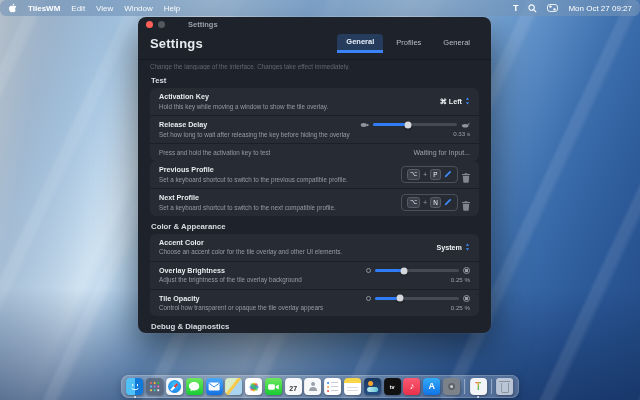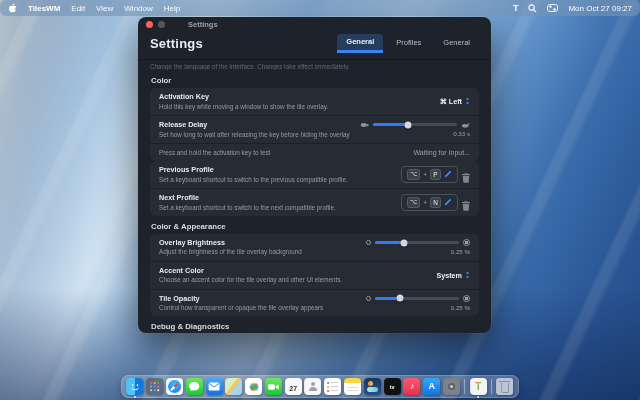--- a/index.html
+++ b/index.html
@@ -195,7 +195,7 @@
   <div class="content">
     <div class="clipped">Change the language of the interface. Changes take effect immediately.</div>
 
-    <div class="sec-h">Color</div>
+    <div class="sec-h">Test</div>
     <div class="card">
       <div class="row">
         <div class="rl">

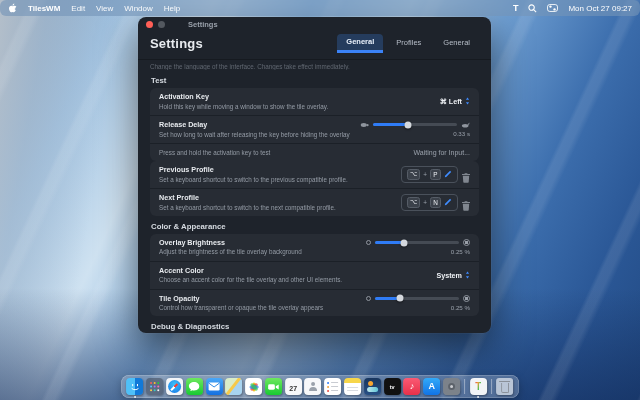--- a/index.html
+++ b/index.html
@@ -290,6 +290,21 @@
     <div class="sec-h">Color &amp; Appearance</div>
     <div class="card">
       <div class="row">
+        <div class="rl">
+          <div class="t">Accent Color</div>
+          <div class="d">Choose an accent color for the tile overlay and other UI elements.</div>
+        </div>
+        <div class="rr rr-inline">
+          <span class="dd">
+            <span>System</span>
+            <svg viewBox="0 0 8 12" width="5" height="8">
+                <path d="M4 0.5L6.6 4H1.4z" fill="#3f8cff"></path>
+                <path d="M4 11.5L1.4 8h5.2z" fill="#3f8cff"></path>
+              </svg>
+          </span>
+        </div>
+      </div>
+      <div class="row">
         <div class="rl w1">
           <div class="t">Overlay Brightness</div>
           <div class="d">Adjust the brightness of the tile overlay background</div>
@@ -308,21 +323,6 @@
         </div>
       </div>
       <div class="row">
-        <div class="rl">
-          <div class="t">Accent Color</div>
-          <div class="d">Choose an accent color for the tile overlay and other UI elements.</div>
-        </div>
-        <div class="rr rr-inline">
-          <span class="dd">
-            <span>System</span>
-            <svg viewBox="0 0 8 12" width="5" height="8">
-                <path d="M4 0.5L6.6 4H1.4z" fill="#3f8cff"></path>
-                <path d="M4 11.5L1.4 8h5.2z" fill="#3f8cff"></path>
-              </svg>
-          </span>
-        </div>
-      </div>
-      <div class="row">
         <div class="rl w1">
           <div class="t">Tile Opacity</div>
           <div class="d">Control how transparent or opaque the tile overlay appears</div>

